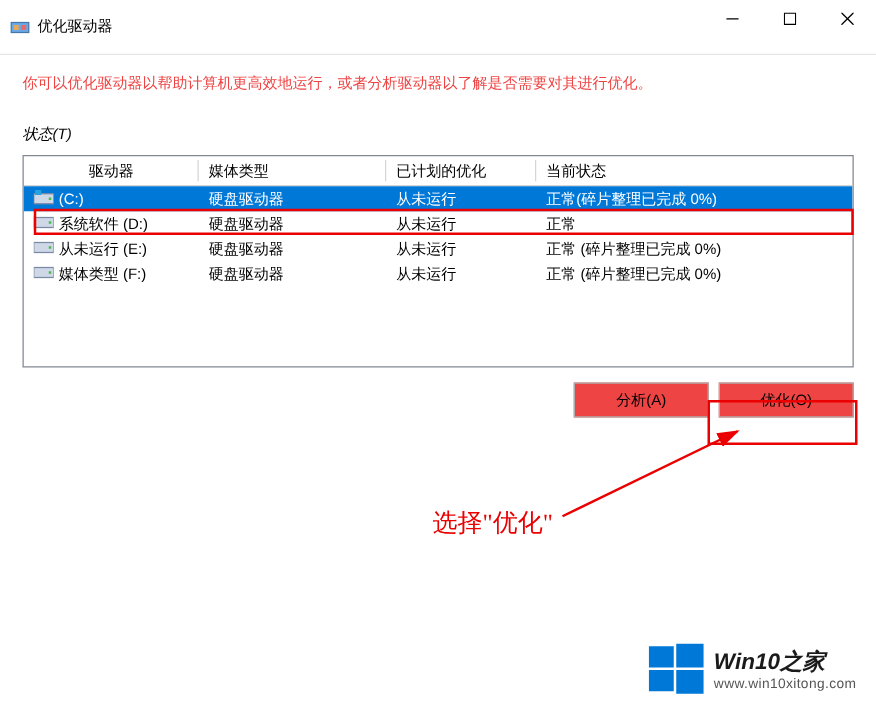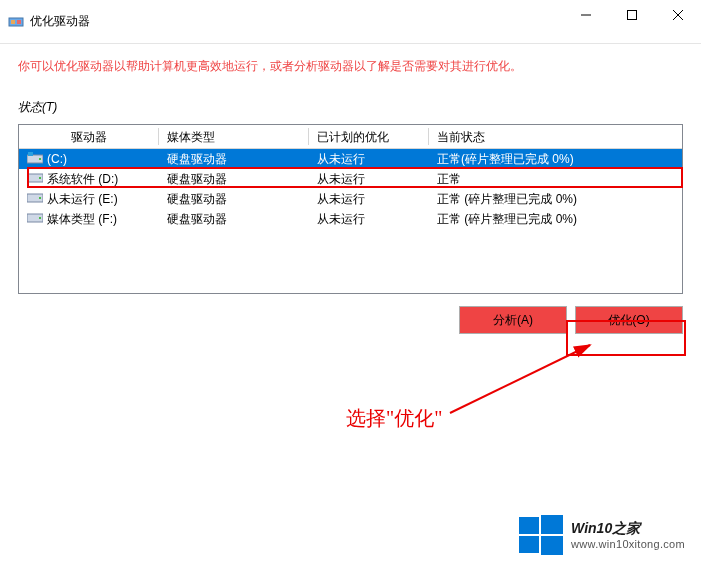--- a/index.html
+++ b/index.html
@@ -137,7 +137,7 @@
 }
 .win-logo { width: 44px; height: 44px; }
 .wm-text .big {
-  font-size: 14px;
+  font-size: 18px;
   font-weight: 600;
   color: #1a1a1a;
   font-style: italic;

